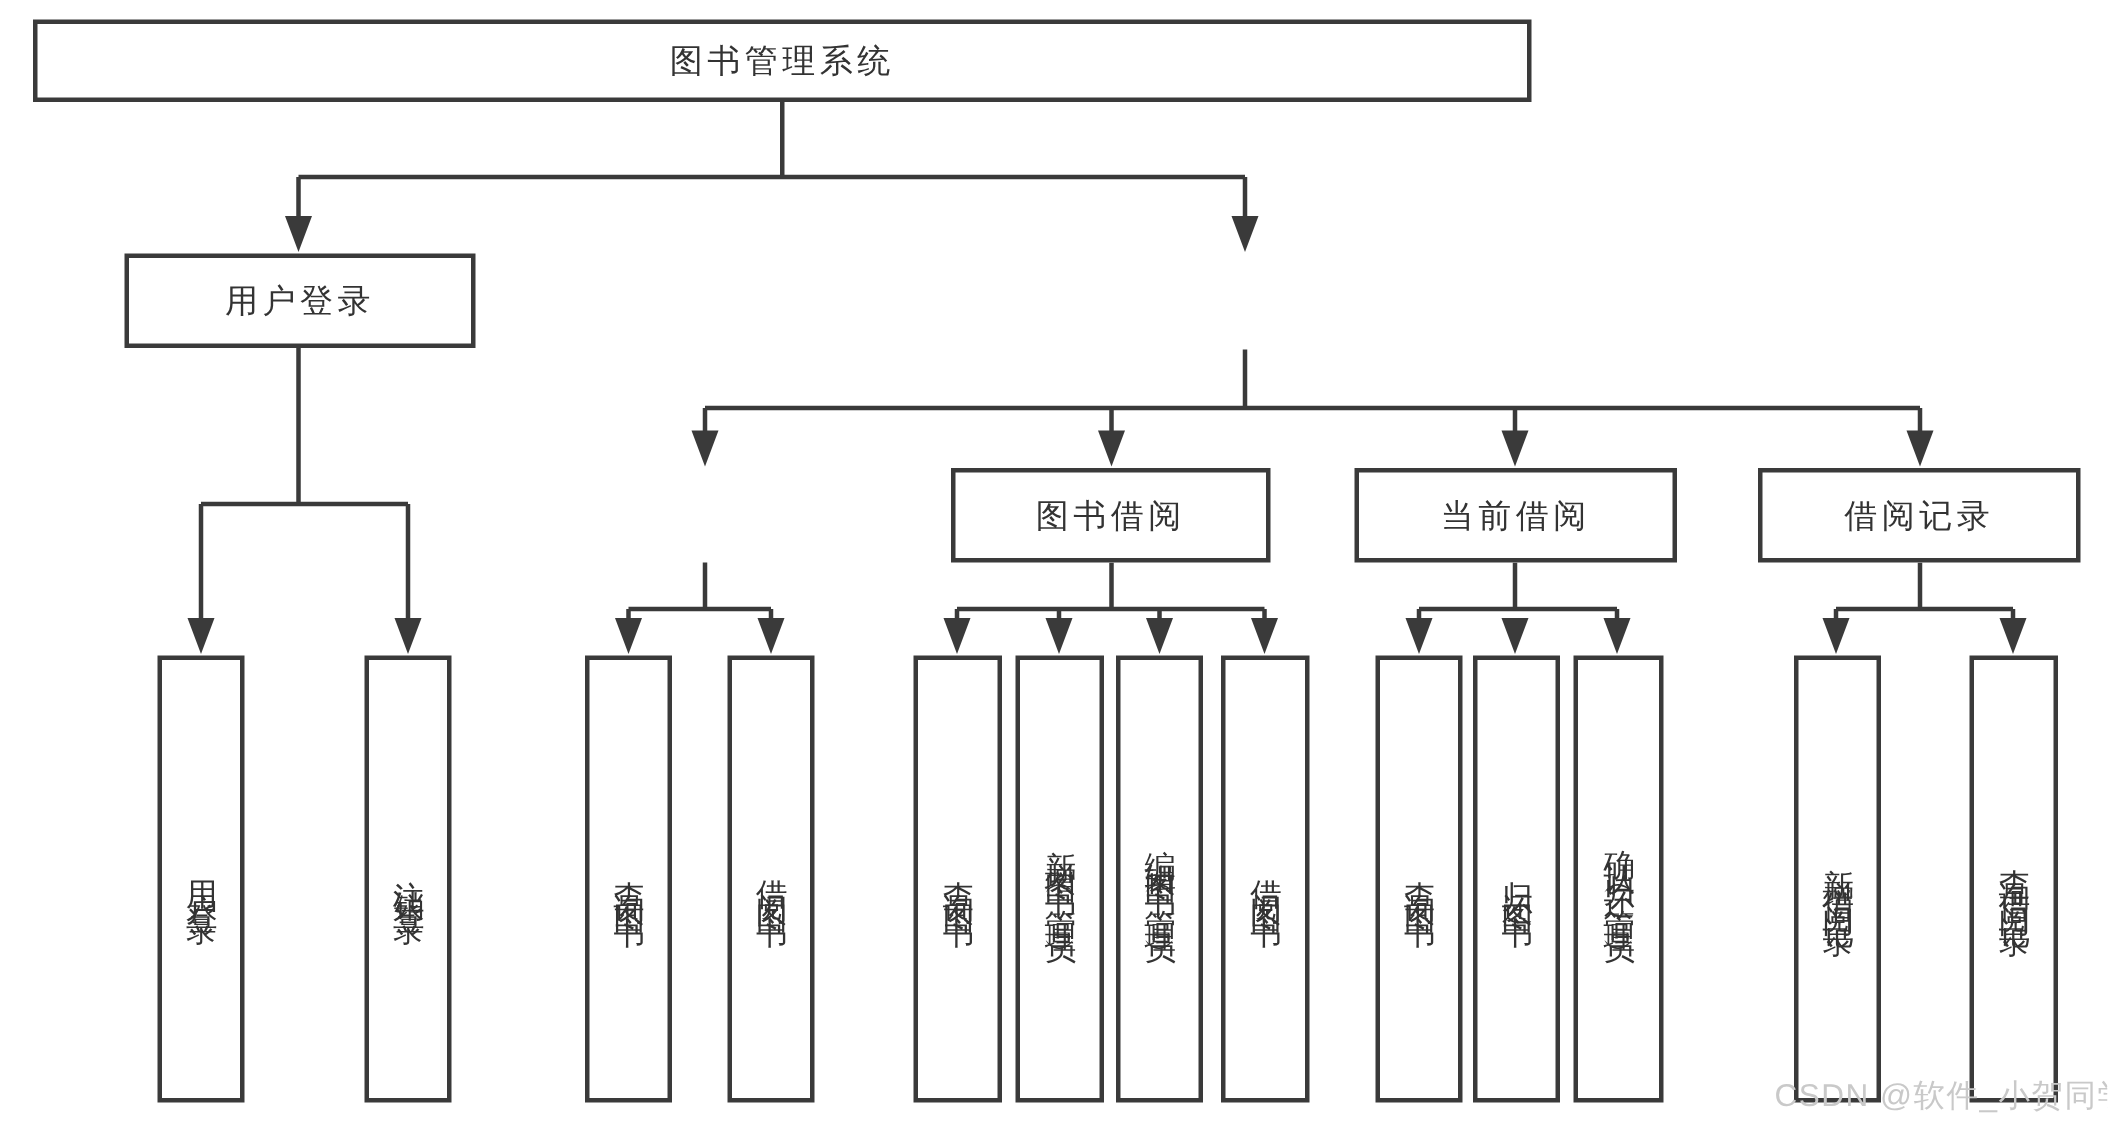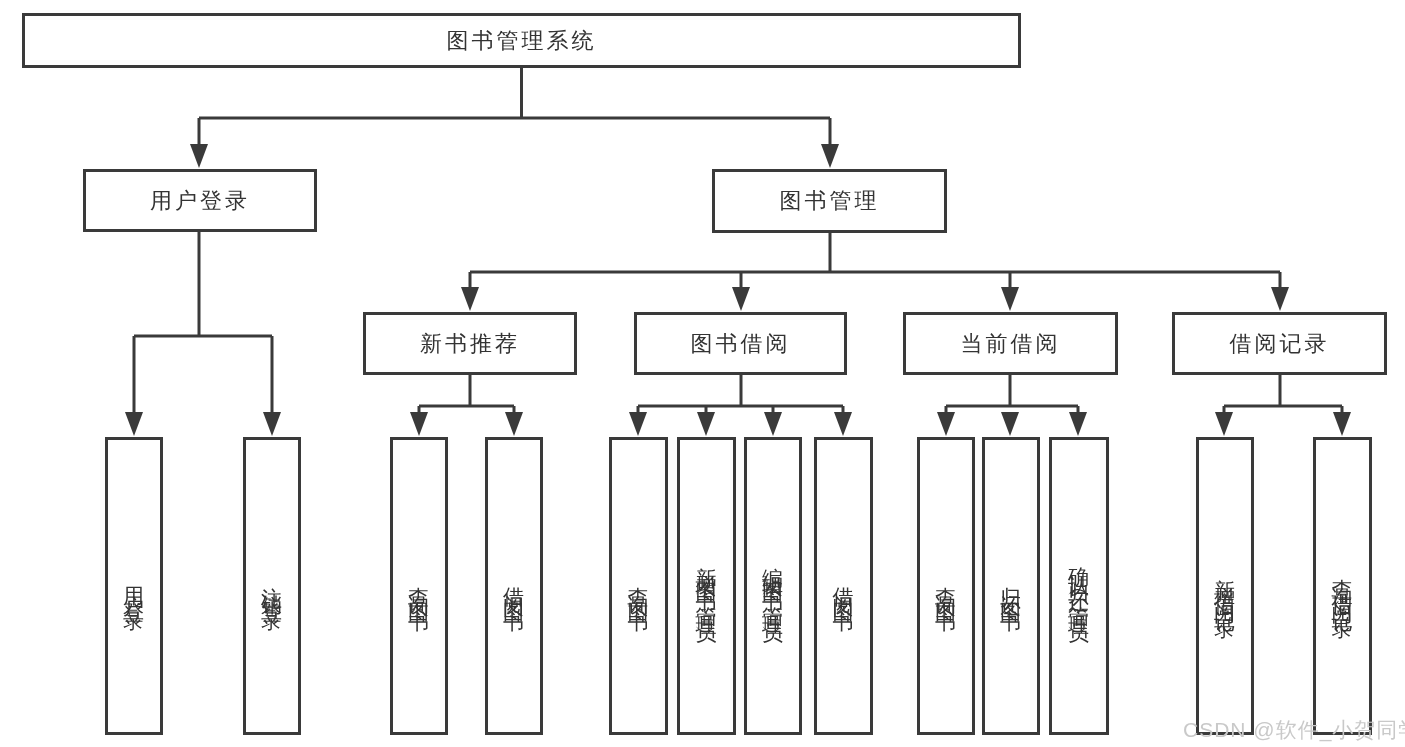--- a/index.html
+++ b/index.html
@@ -105,9 +105,6 @@
   <div class="node h" style="left:83px;top:169px;width:234px;height:63px">
     <span>用户登录</span>
   </div>
-  <div class="node h" style="left:712px;top:169px;width:235px;height:64px">
-    <span>图书管理</span>
-  </div>
 
   <div class="node h" style="left:363px;top:312px;width:214px;height:63px">
     <span>新书推荐</span>

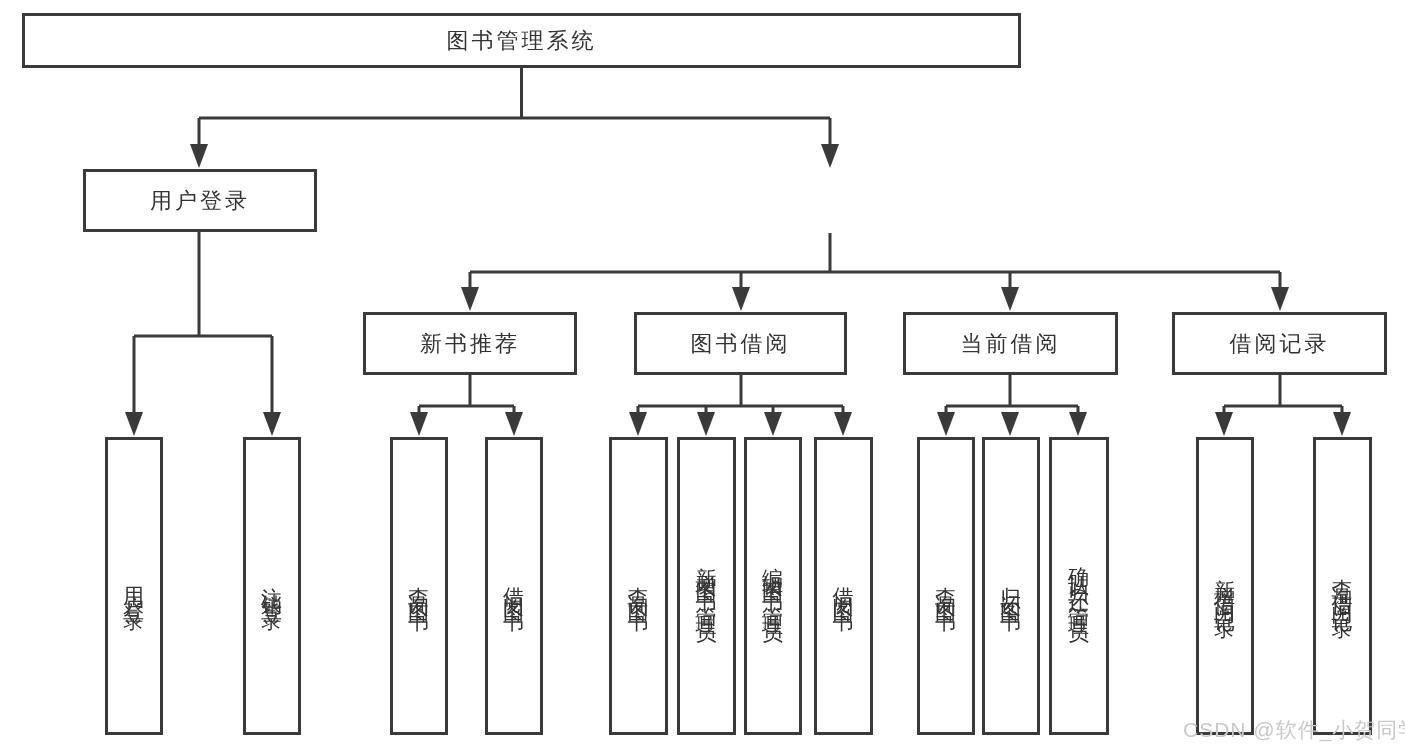--- a/index.html
+++ b/index.html
@@ -106,9 +106,6 @@
     <span>用户登录</span>
   </div>
 
-  <div class="node h" style="left:363px;top:312px;width:214px;height:63px">
-    <span>新书推荐</span>
-  </div>
   <div class="node h" style="left:903px;top:312px;width:215px;height:63px">
     <span>当前借阅</span>
   </div>

